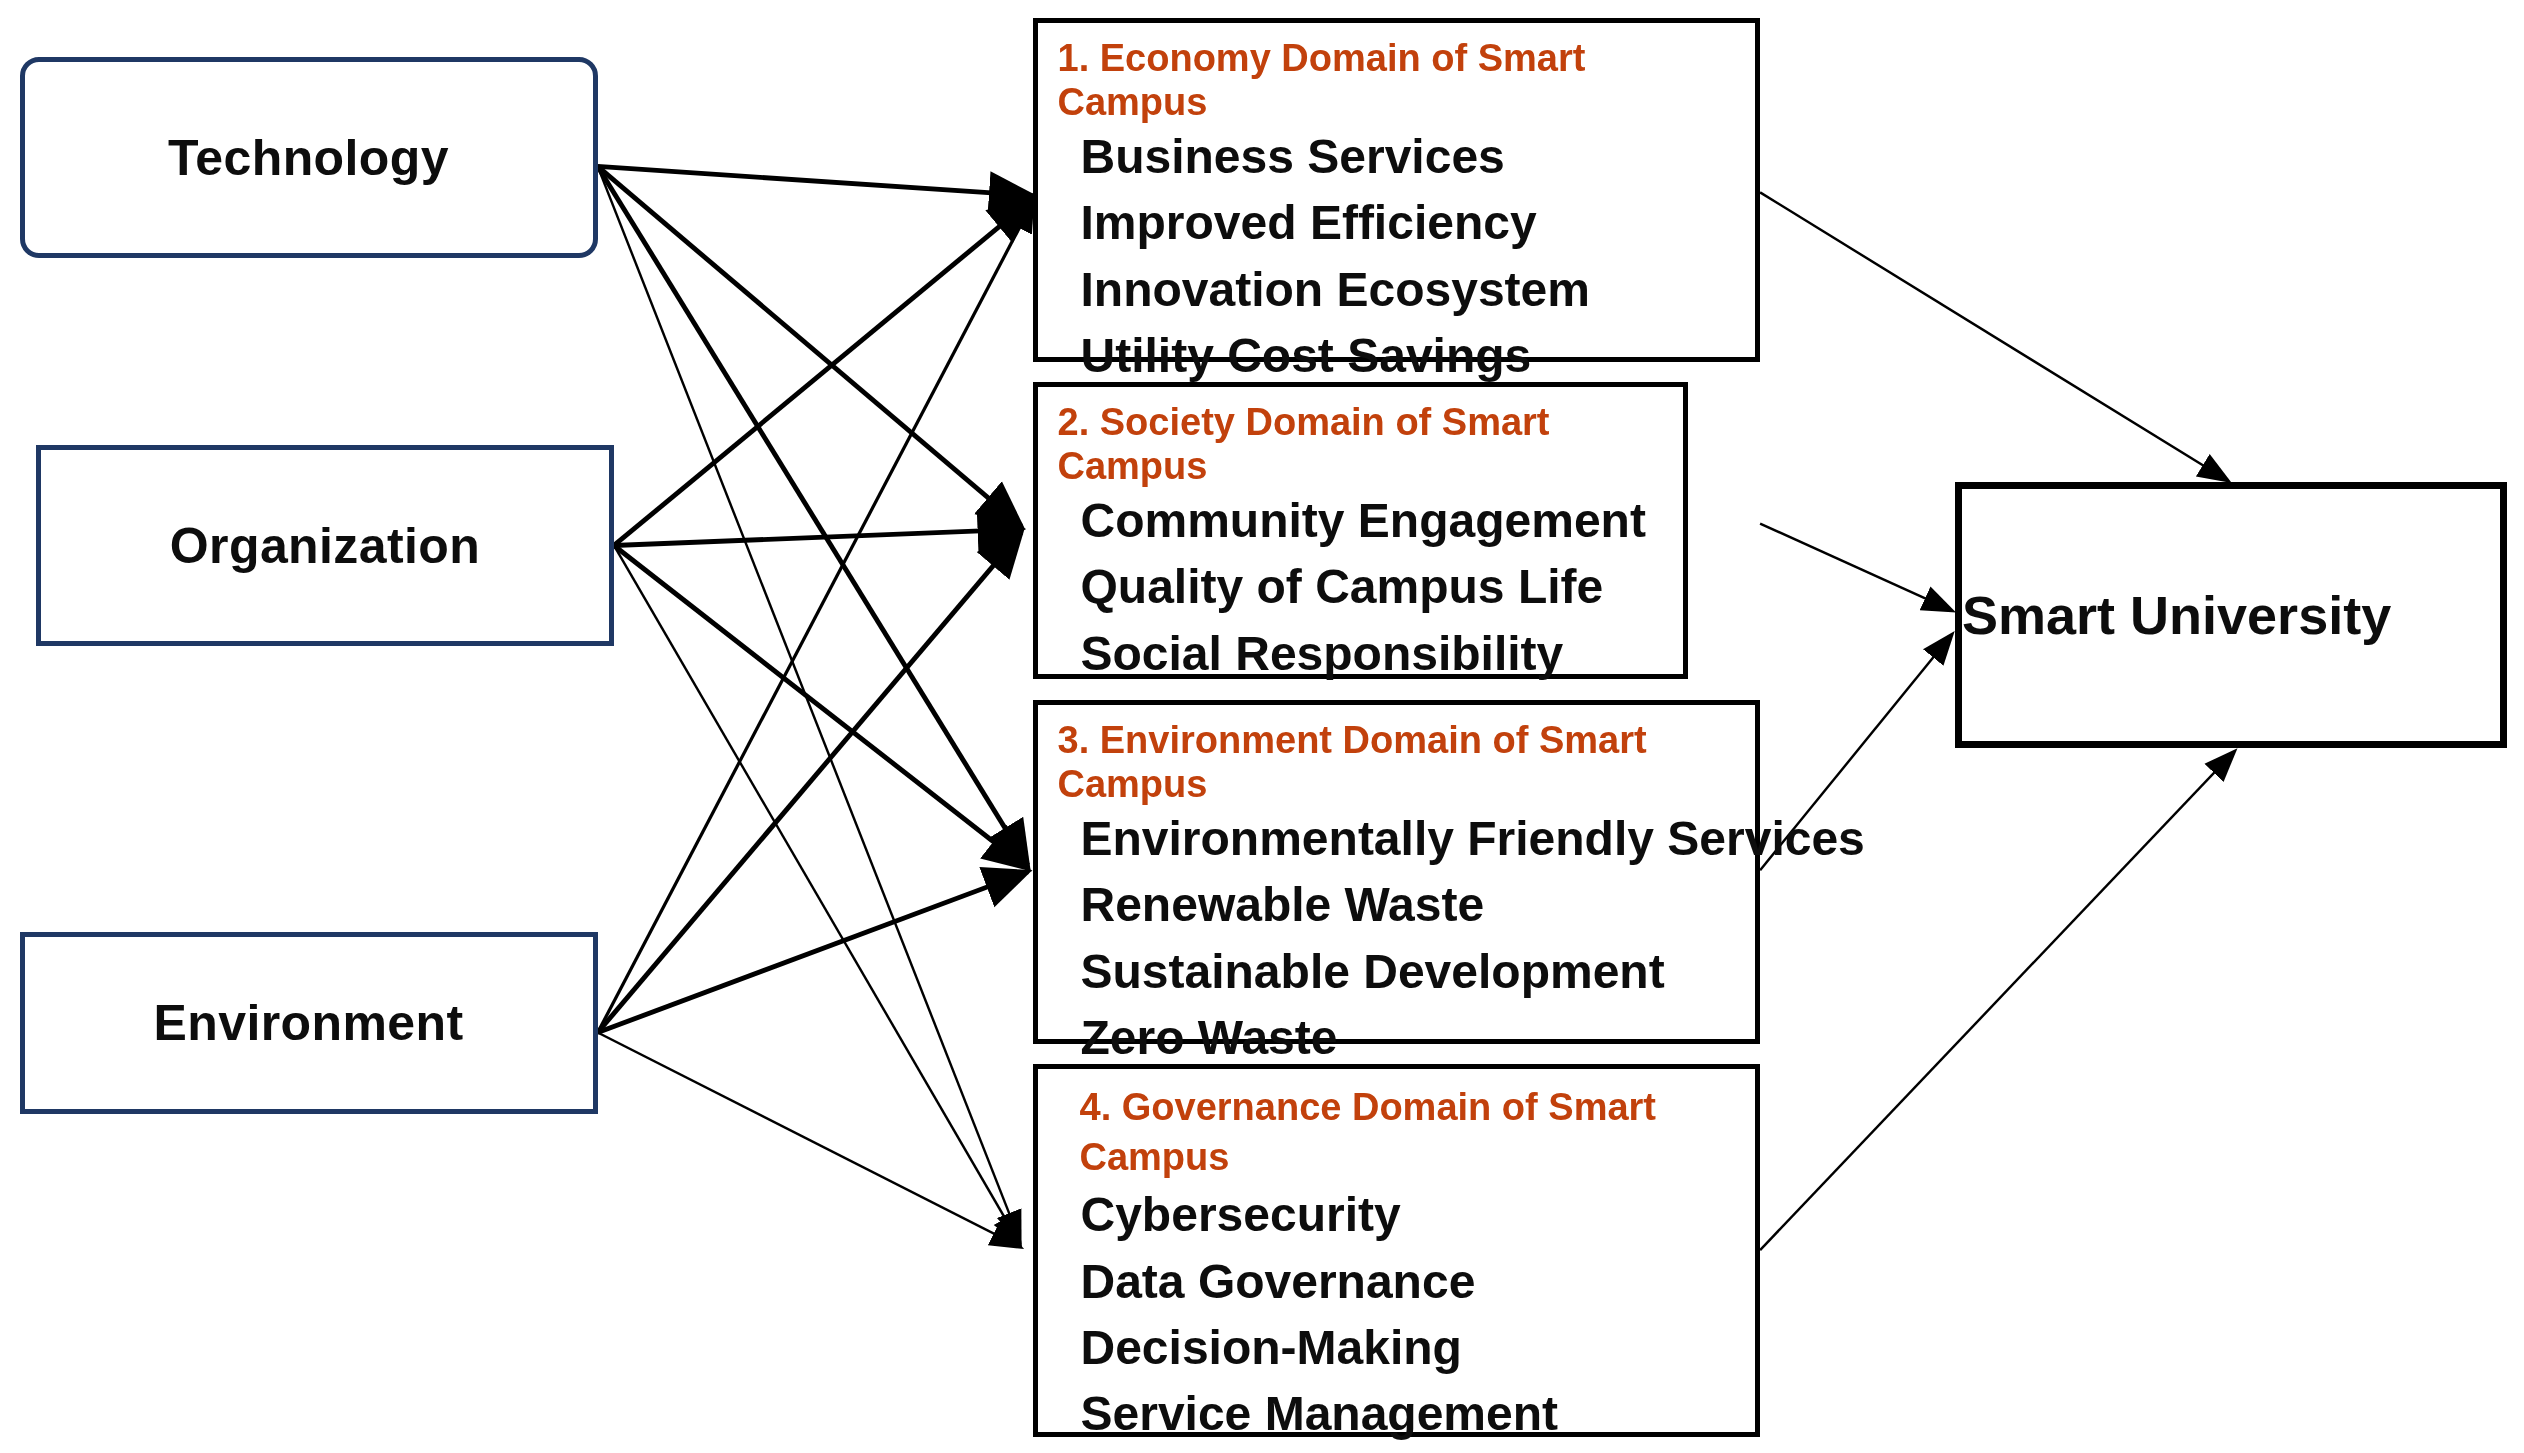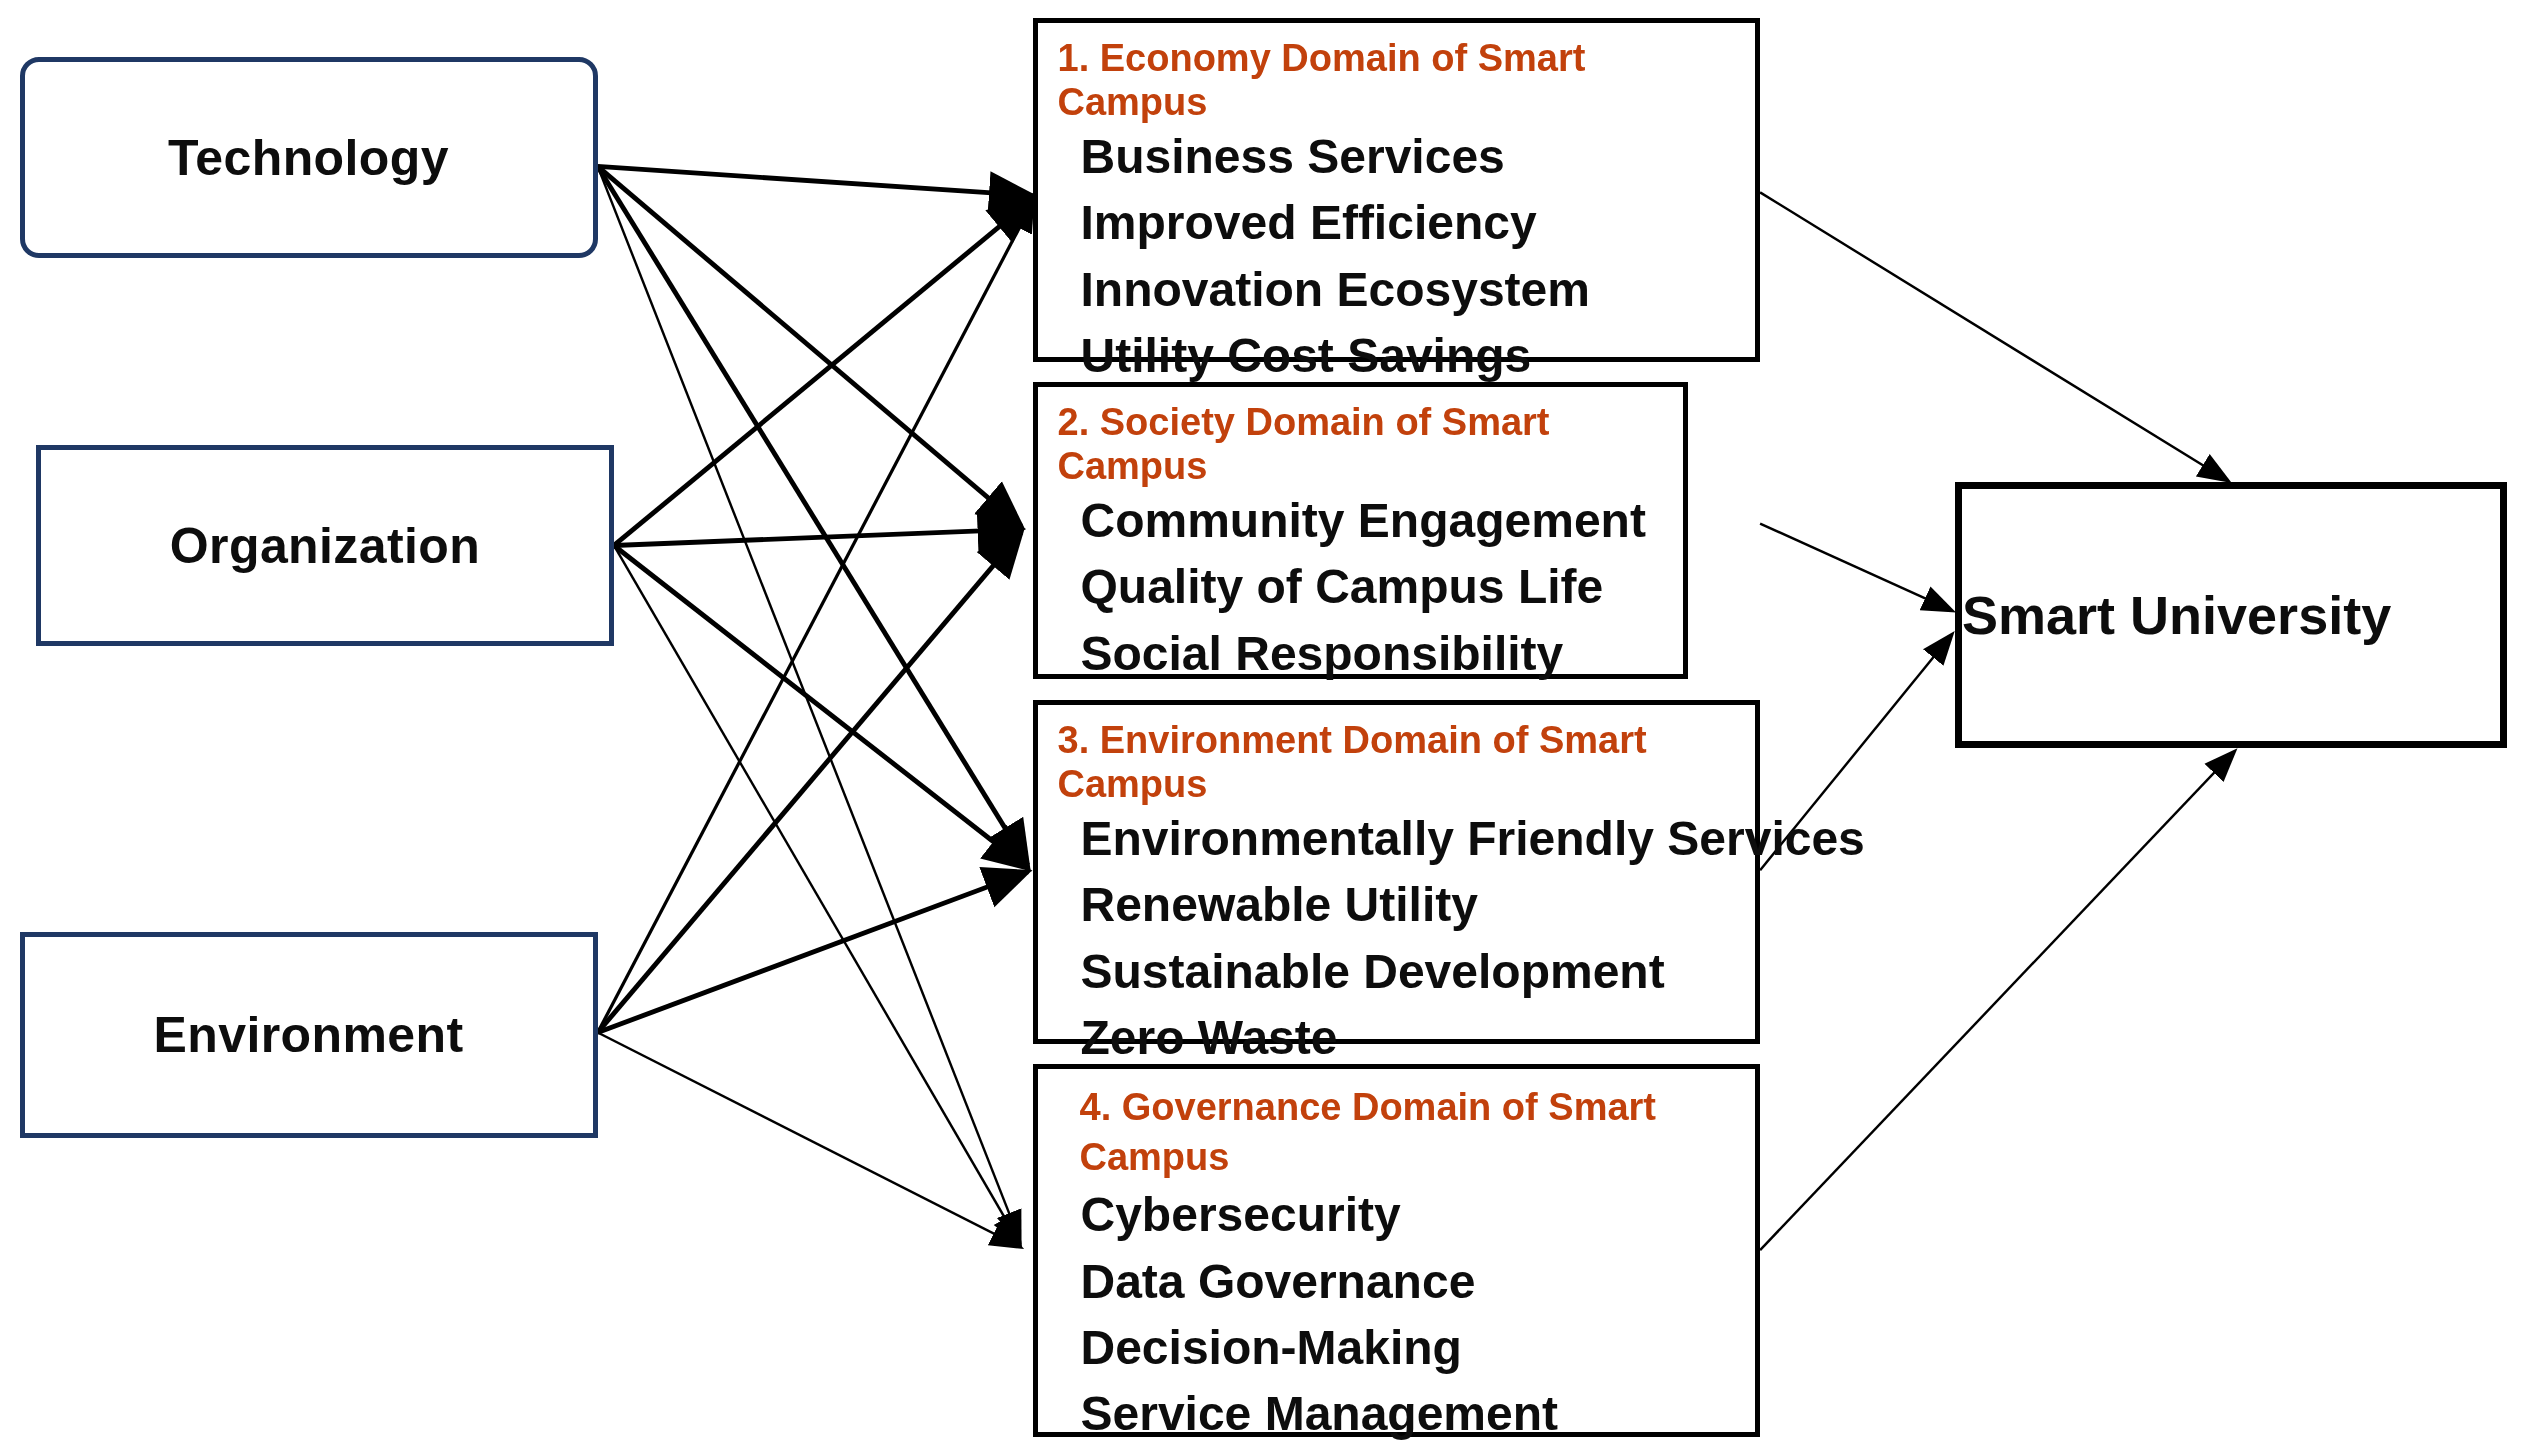--- a/index.html
+++ b/index.html
@@ -161,7 +161,7 @@
     <div class="dtitle">3. Environment Domain of Smart Campus</div>
     <ul>
       <li>Environmentally Friendly Services</li>
-      <li>Renewable Utility</li>
+      <li>Renewable Waste</li>
       <li>Sustainable Development</li>
       <li>Zero Waste</li>
     </ul>

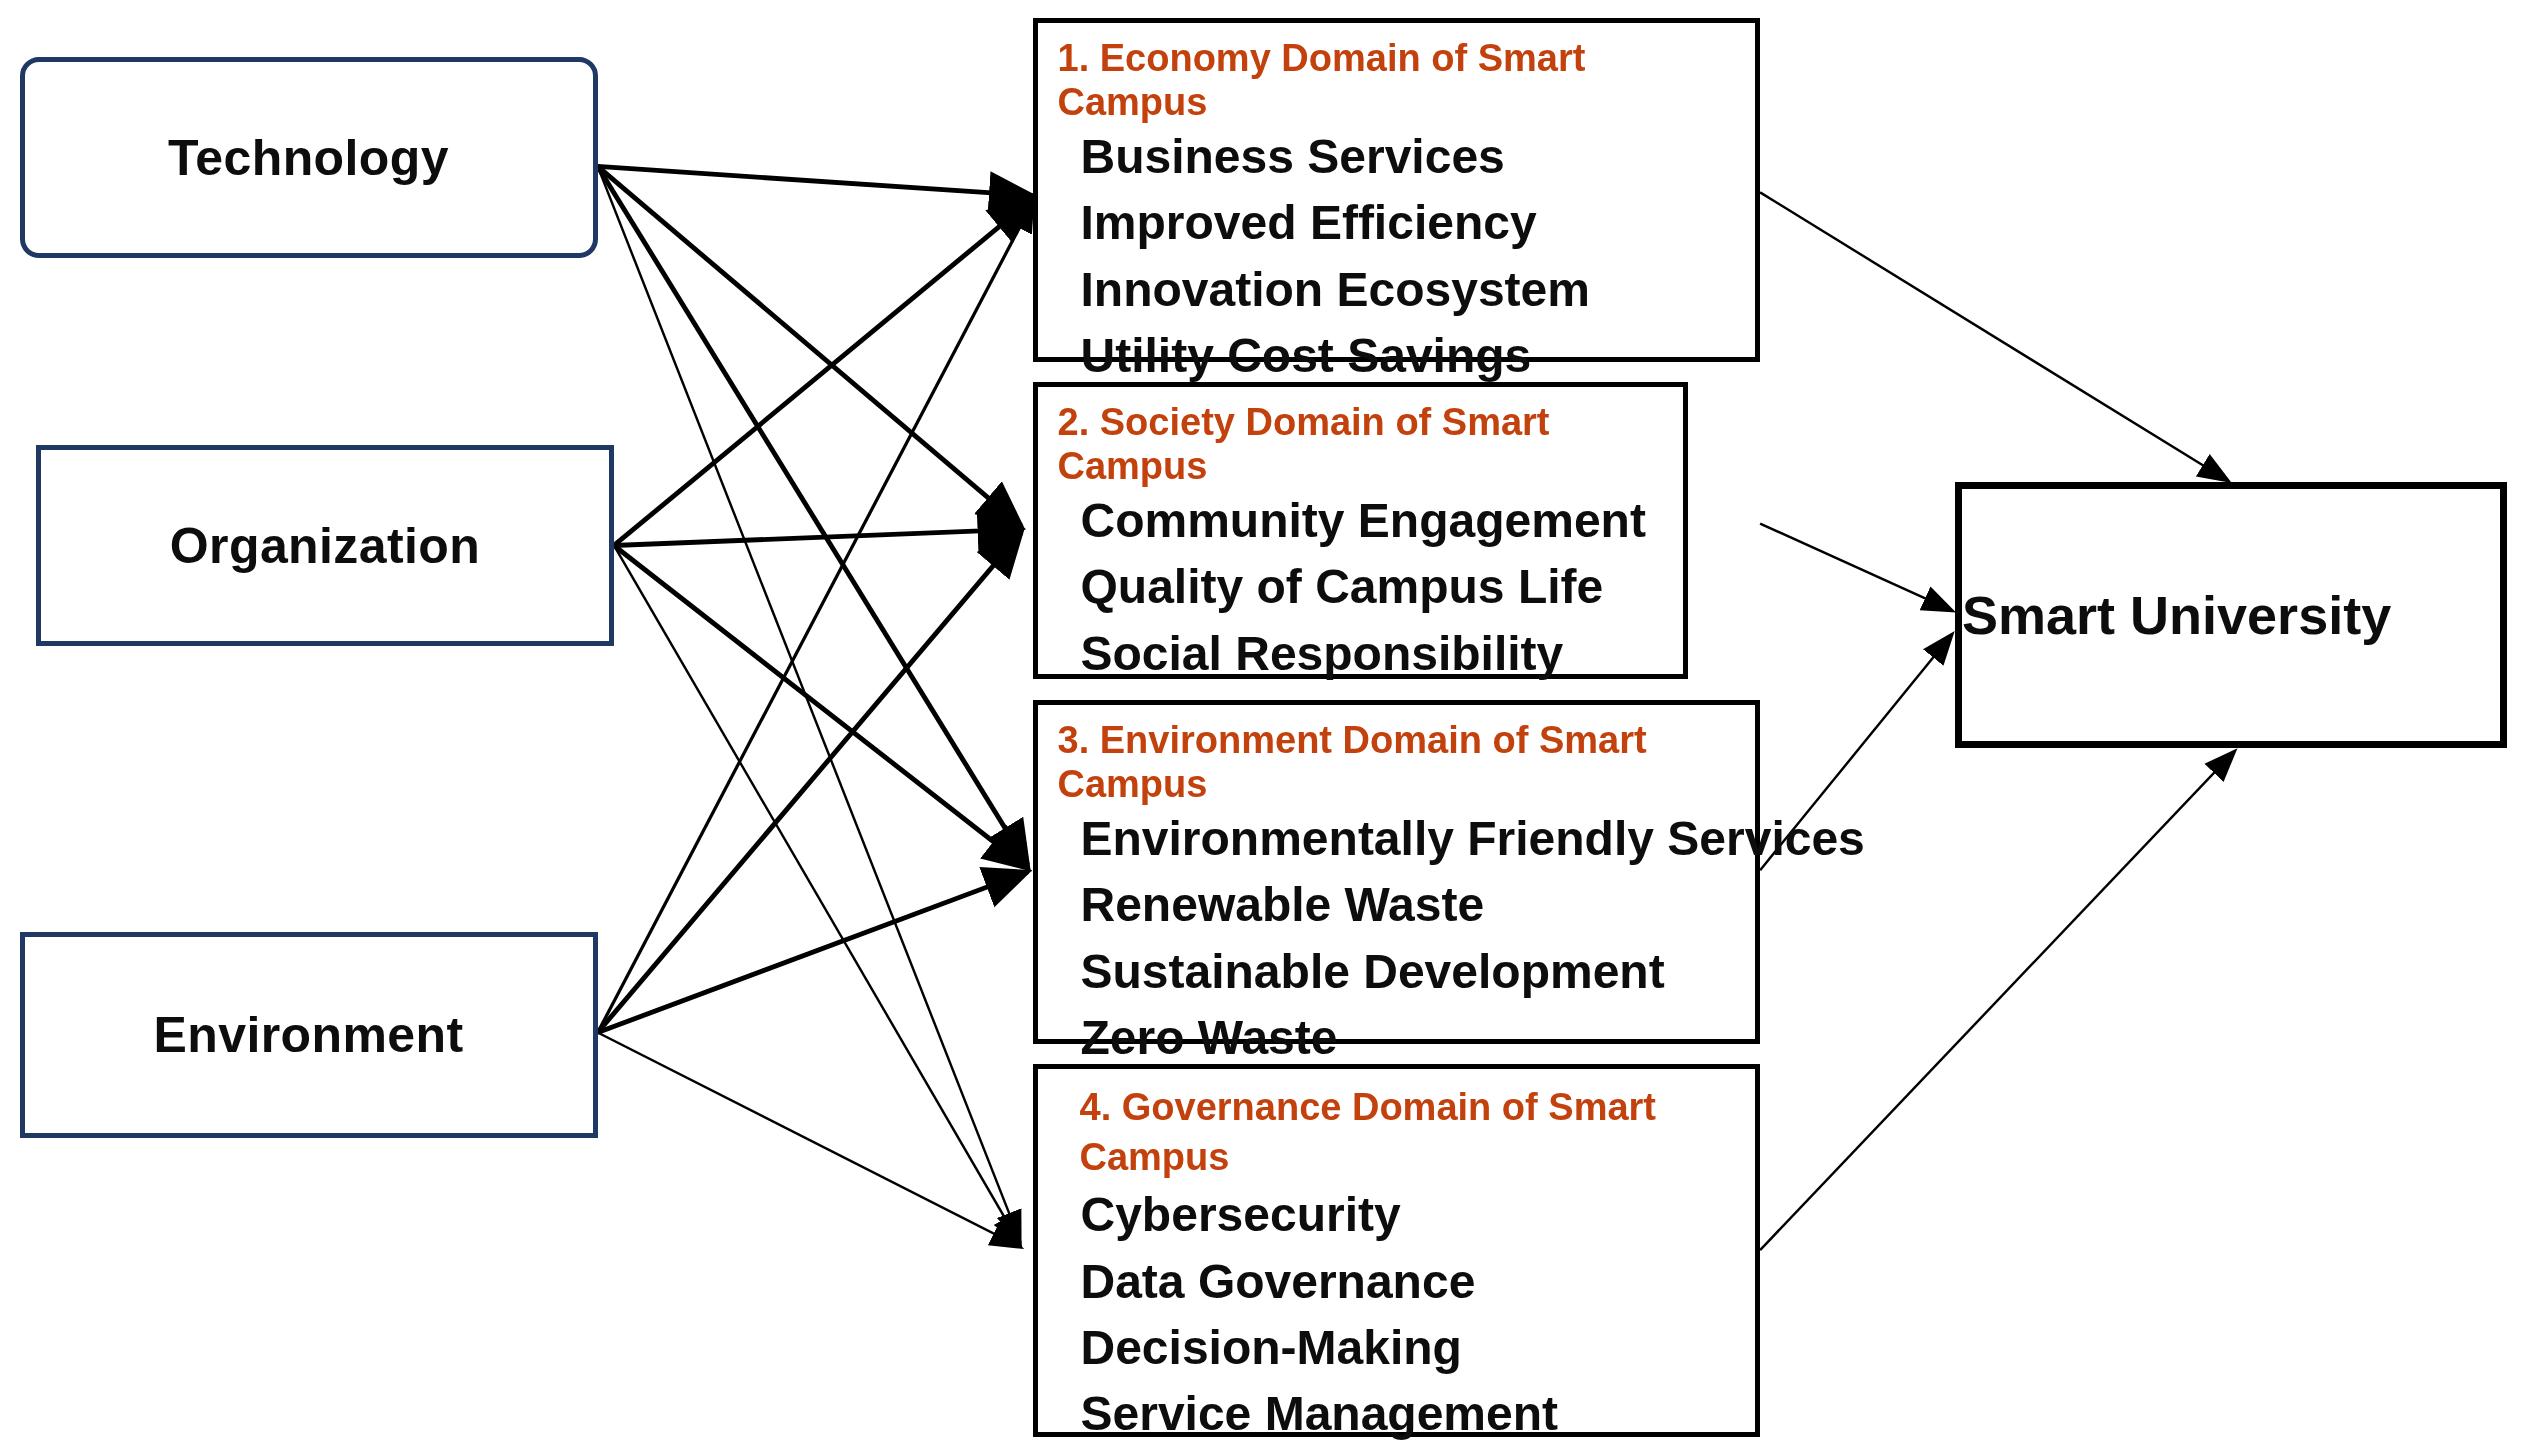--- a/index.html
+++ b/index.html
@@ -133,7 +133,7 @@
     <span class="label">Organization</span>
   </div>
 
-  <div class="node driver" style="left:19.5px; top:932px; width:578px; height:206px;">
+  <div class="node driver" style="left:19.5px; top:932px; width:578px; height:182px;">
     <span class="label">Environment</span>
   </div>
 

